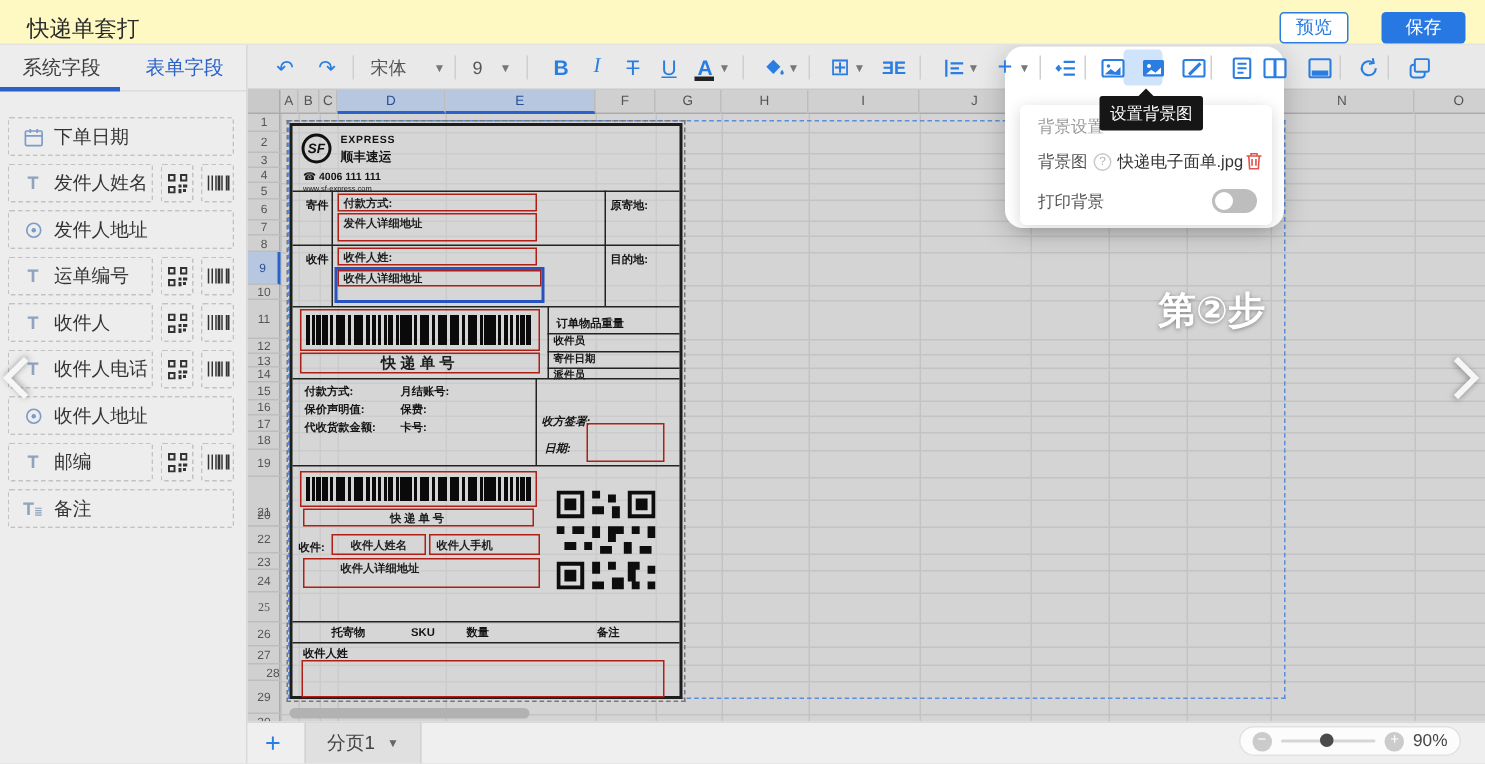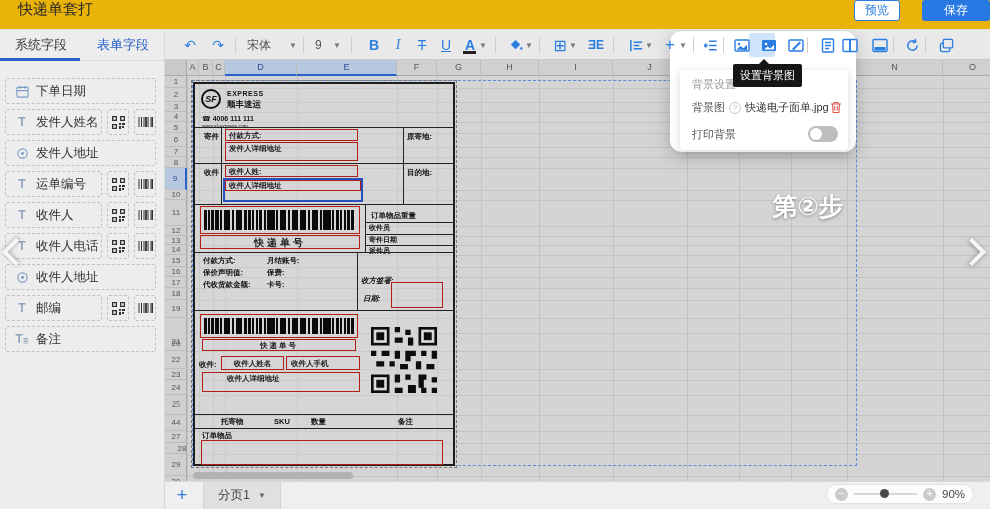--- a/index.html
+++ b/index.html
@@ -6,7 +6,7 @@
 body{font-family:"Liberation Sans","DejaVu Sans",sans-serif;background:#fff}
 .app{position:relative;width:990px;height:509px;overflow:hidden;background:#d4d4d4}
 
-.hdr{position:absolute;left:0;top:0;width:990px;height:30px;background:#eab308;border-bottom:1px solid #e3e3e3;display:flex;align-items:flex-start;z-index:7}
+.hdr{position:absolute;left:0;top:0;width:990px;height:30px;background:#fef9c3;border-bottom:1px solid #e3e3e3;display:flex;align-items:flex-end;z-index:7}
 .hdr-title{margin-left:18px;font-size:15px;font-weight:500;color:#2b2b2b}
 .hdr-sp{flex:1}
 .btn{height:21px;border-radius:3px;font-size:12px;display:flex;align-items:center;justify-content:center;cursor:pointer}

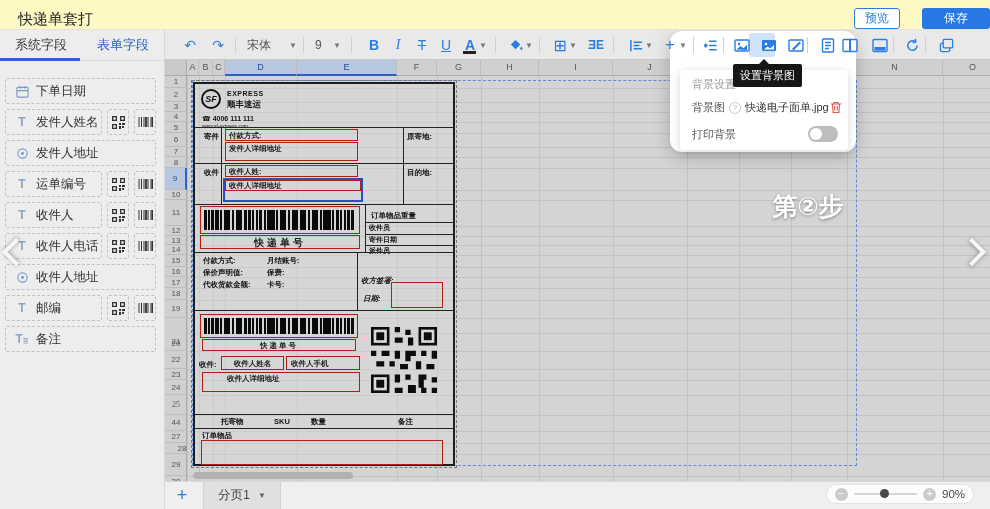--- a/index.html
+++ b/index.html
@@ -11,7 +11,7 @@
 .hdr-sp{flex:1}
 .btn{height:21px;border-radius:3px;font-size:12px;display:flex;align-items:center;justify-content:center;cursor:pointer}
 .btn-preview{width:46px;border:1px solid #2a7de1;color:#2a7de1;background:#fff;margin-right:22px}
-.btn-save{width:68px;background:#2878e4;color:#fff;}
+.btn-save{width:56px;background:#2878e4;color:#fff;margin-right:13px}
 
 .sidebar{position:absolute;left:0;top:30px;width:165px;bottom:0;background:#ededed;border-right:1px solid #d8d8d8;z-index:6}
 .sb-tabs{display:flex;height:31px;border-bottom:1px solid #dcdcdc;position:relative}

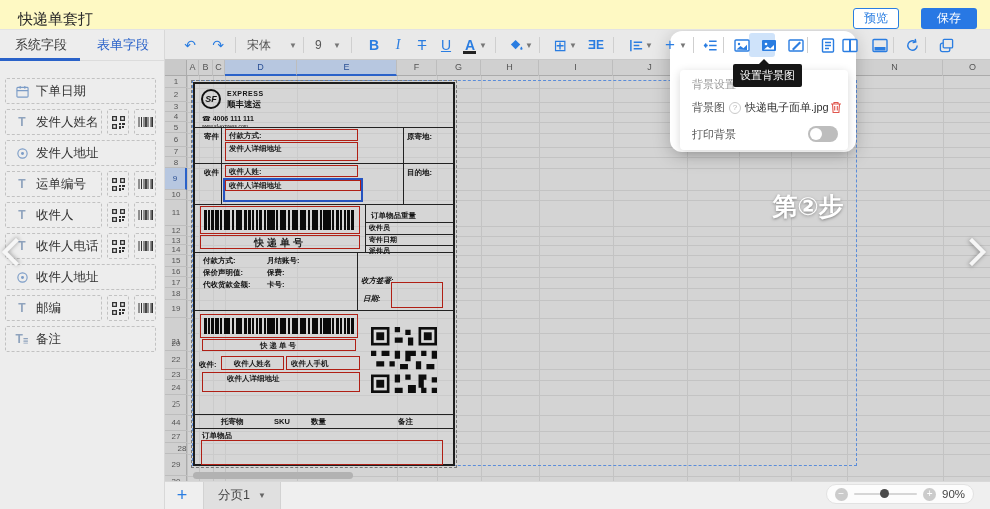--- a/index.html
+++ b/index.html
@@ -530,7 +530,7 @@
       <div class="grid-hline" style="top: 335px;"></div>
       <div class="row-header" style="top: 335px; height: 20px; line-height: 20px; font-size: 8px; font-family: Liberation Serif, serif;">25</div>
       <div class="grid-hline" style="top: 355px;"></div>
-      <div class="row-header" style="top: 355px; height: 16px; line-height: 16px; font-size: 8px;">44</div>
+      <div class="row-header" style="top: 355px; height: 16px; line-height: 16px; font-size: 8px;">26</div>
       <div class="grid-hline" style="top: 371px;"></div>
       <div class="row-header" style="top: 371px; height: 12px; line-height: 12px; font-size: 8px;">27</div>
       <div class="grid-hline" style="top: 383px;"></div>

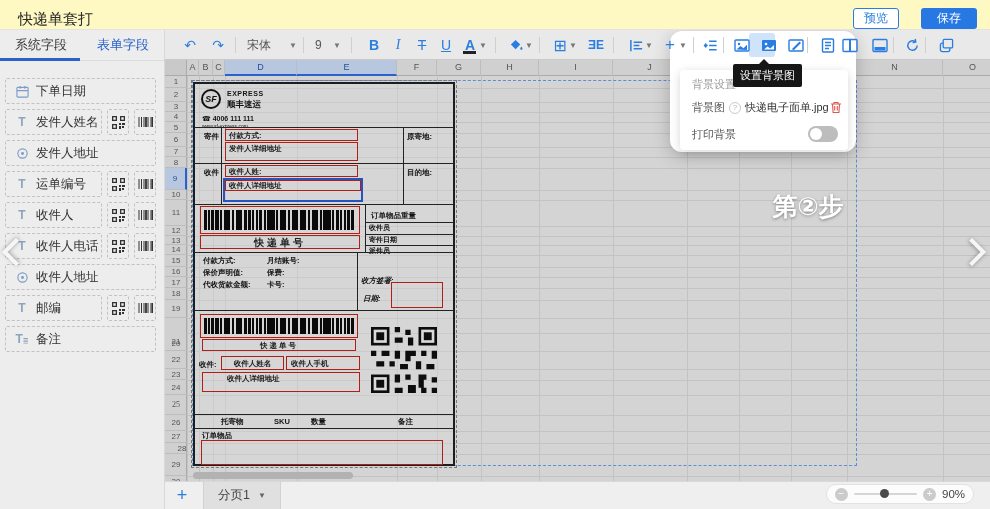--- a/index.html
+++ b/index.html
@@ -441,7 +441,7 @@
       <div class="wb-lbl" style="left:116px;top:333px">数量</div>
       <div class="wb-lbl" style="left:203px;top:333px">备注</div>
       <div class="wb-line" style="top:344px"></div>
-      <div class="wb-lbl" style="left:7px;top:347px">订单物品</div>
+      <div class="wb-lbl" style="left:7px;top:347px">收件人姓</div>
       <div class="wb-red" style="left:6px;top:356px;width:242px;height:25px;border-width:1.5px"></div>
     </div>
 

